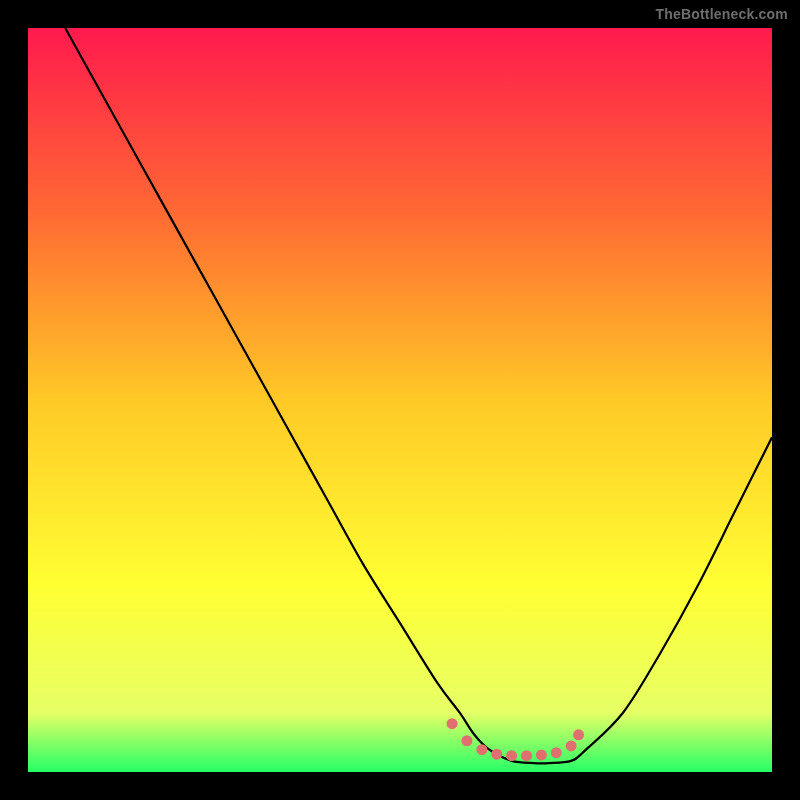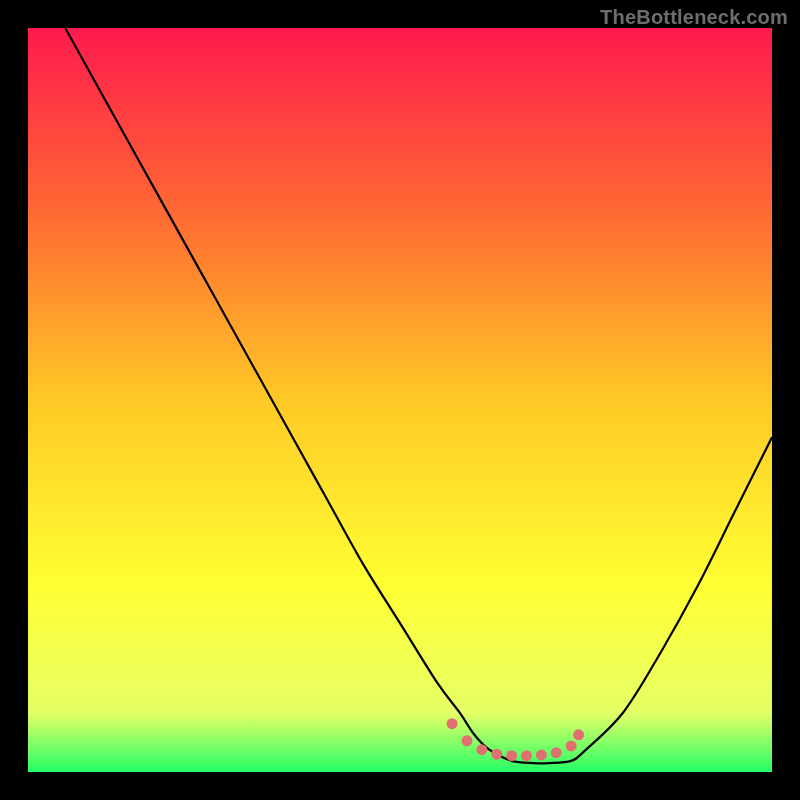--- a/index.html
+++ b/index.html
@@ -16,7 +16,7 @@
     top: 6px;
     right: 12px;
     color: #6d6d6d;
-    font-size: 20px;
+    font-size: 14px;
     font-weight: bold;
     letter-spacing: 0.2px;
     z-index: 10;

